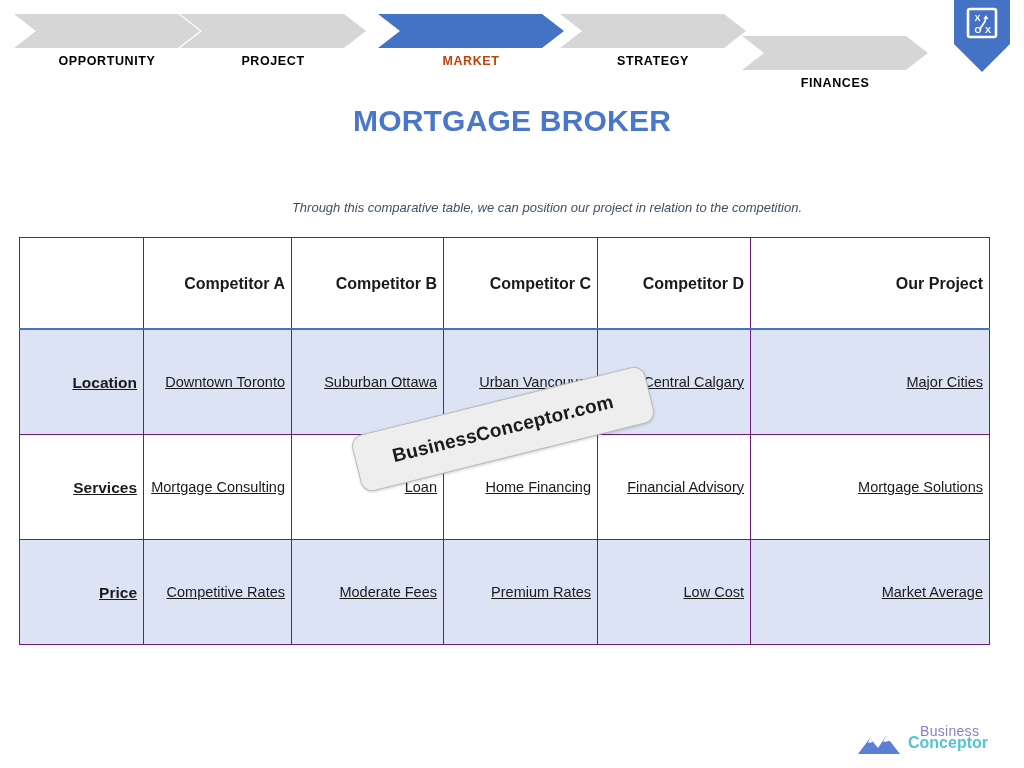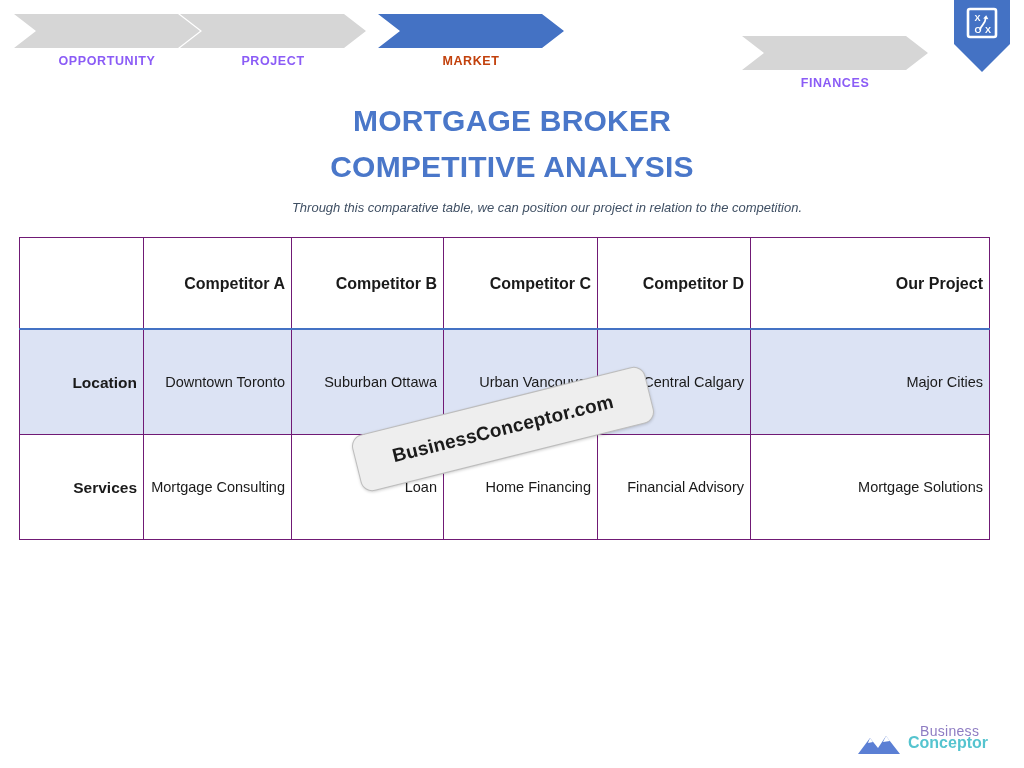--- a/index.html
+++ b/index.html
@@ -49,7 +49,7 @@
     font-size: 12.5px;
     font-weight: bold;
     letter-spacing: 0.6px;
-    color: #8b5cf6;
+    color: #000000;
   }
   .step.active .step-label {
     color: #c2410c;

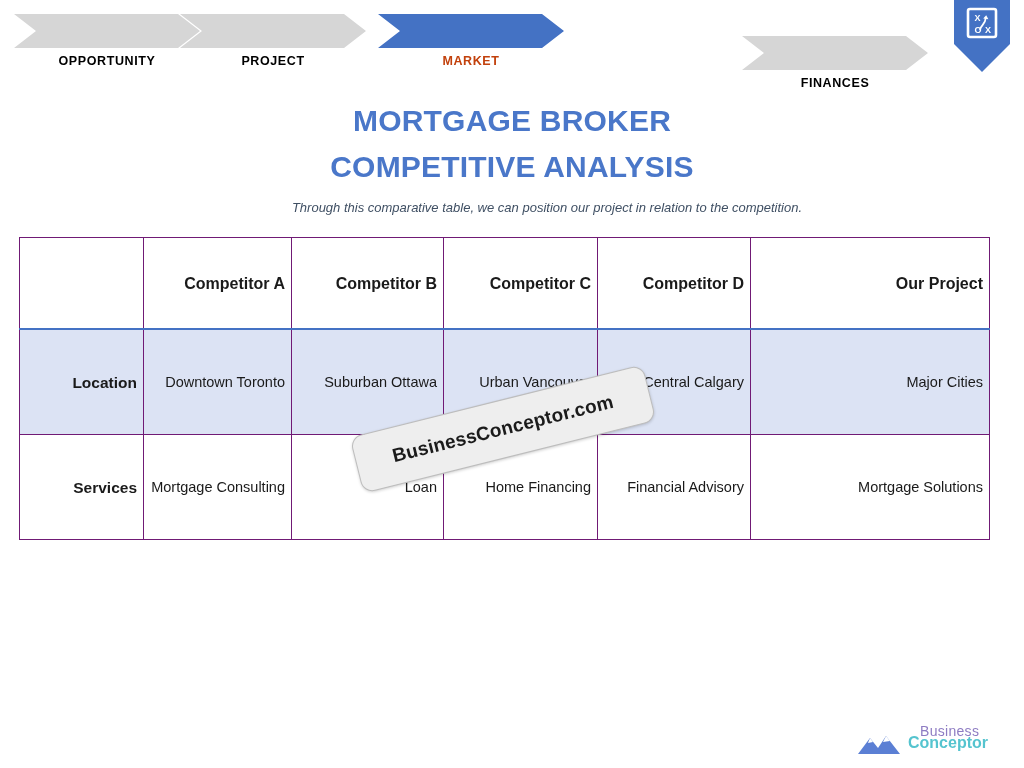--- a/index.html
+++ b/index.html
@@ -226,6 +226,10 @@
     <div class="step-label">MARKET</div>
   </div>
 
+  <div class="step" id="step3" style="left:560px; width:186px;">
+    <div class="step-shape"></div>
+    <div class="step-label">STRATEGY</div>
+  </div>
 
   <div class="step" id="step4" style="left:742px; width:186px;margin-top:22px;">
     <div class="step-shape"></div>

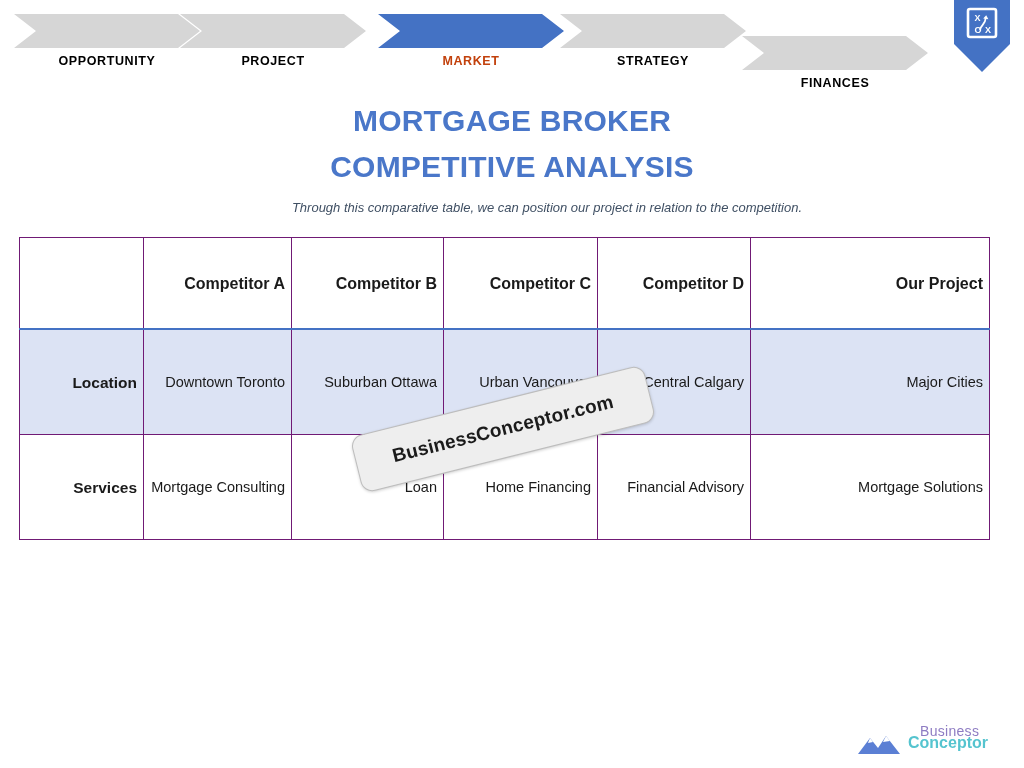--- a/index.html
+++ b/index.html
@@ -251,7 +251,6 @@
 
 <div class="title">
   <div>MORTGAGE BROKER</div>
-  <div>COMPETITIVE ANALYSIS</div>
 </div>
 
 <div class="subtitle">Through this comparative table, we can position our project in relation to the competition.</div>

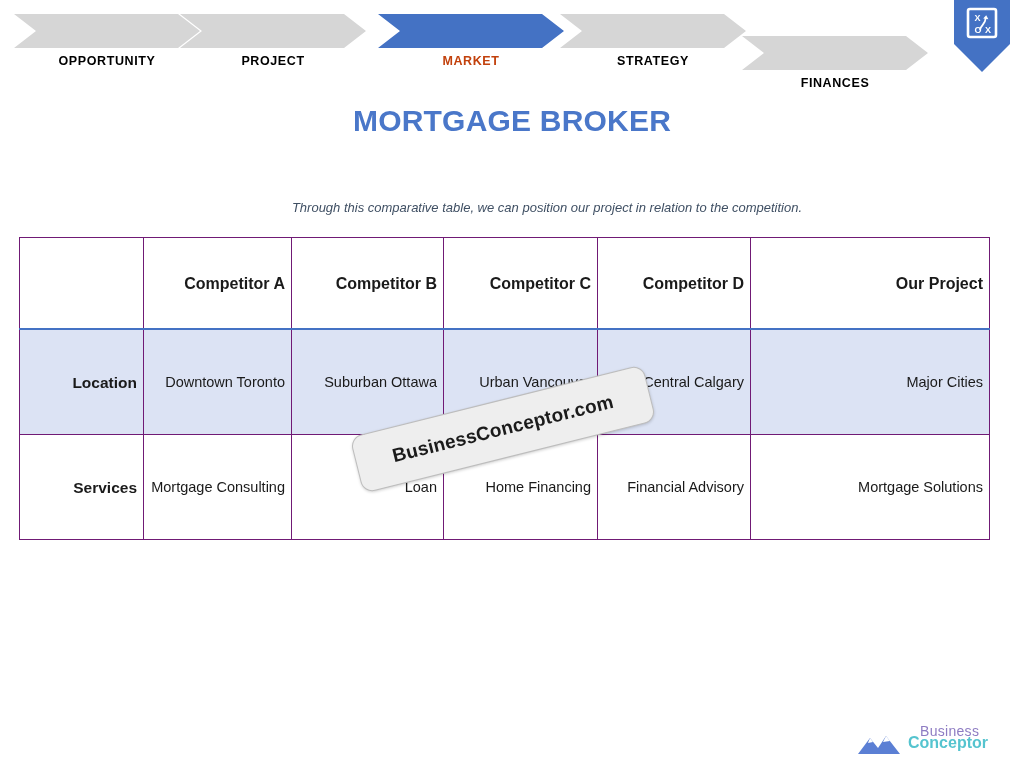--- a/index.html
+++ b/index.html
@@ -139,6 +139,7 @@
   }
   table.compare tbody tr td {
     height: 96px;
+    text-decoration: underline;
   }
   table.compare td.rowhead {
     font-weight: bold;

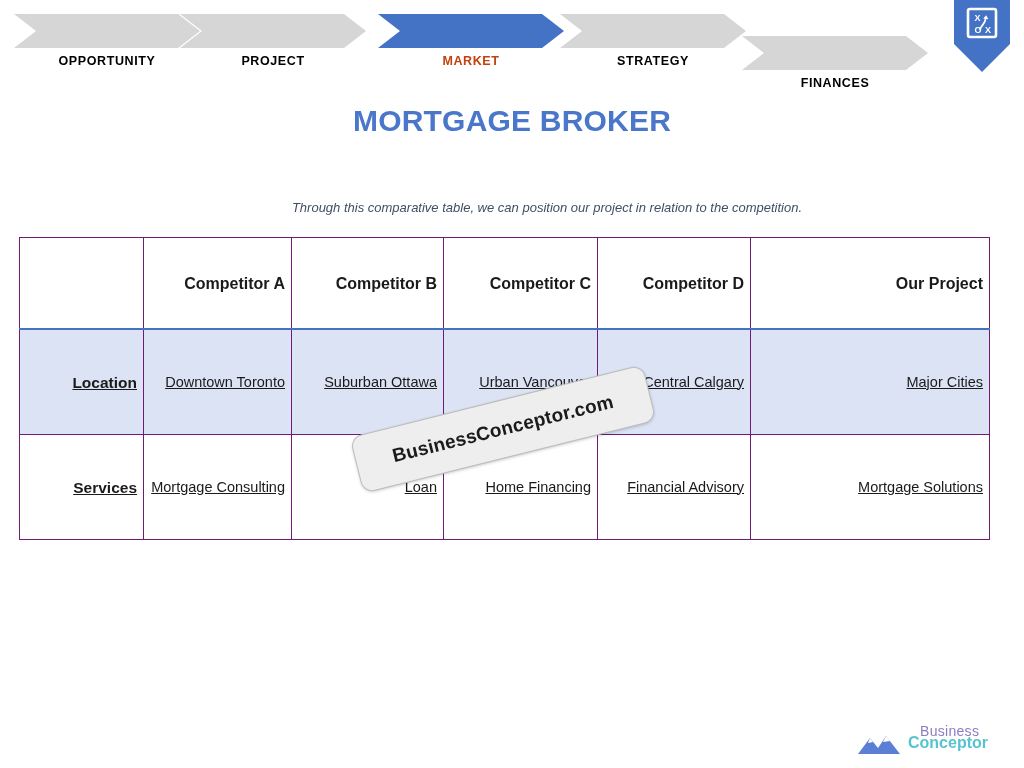--- a/index.html
+++ b/index.html
@@ -293,6 +293,14 @@
         <td>Financial Advisory</td>
         <td>Mortgage Solutions</td>
       </tr>
+      <tr class="shaded">
+        <td class="rowhead">Price</td>
+        <td>Competitive Rates</td>
+        <td>Moderate Fees</td>
+        <td>Premium Rates</td>
+        <td>Low Cost</td>
+        <td>Market Average</td>
+      </tr>
     </tbody>
   </table>
 </div>

